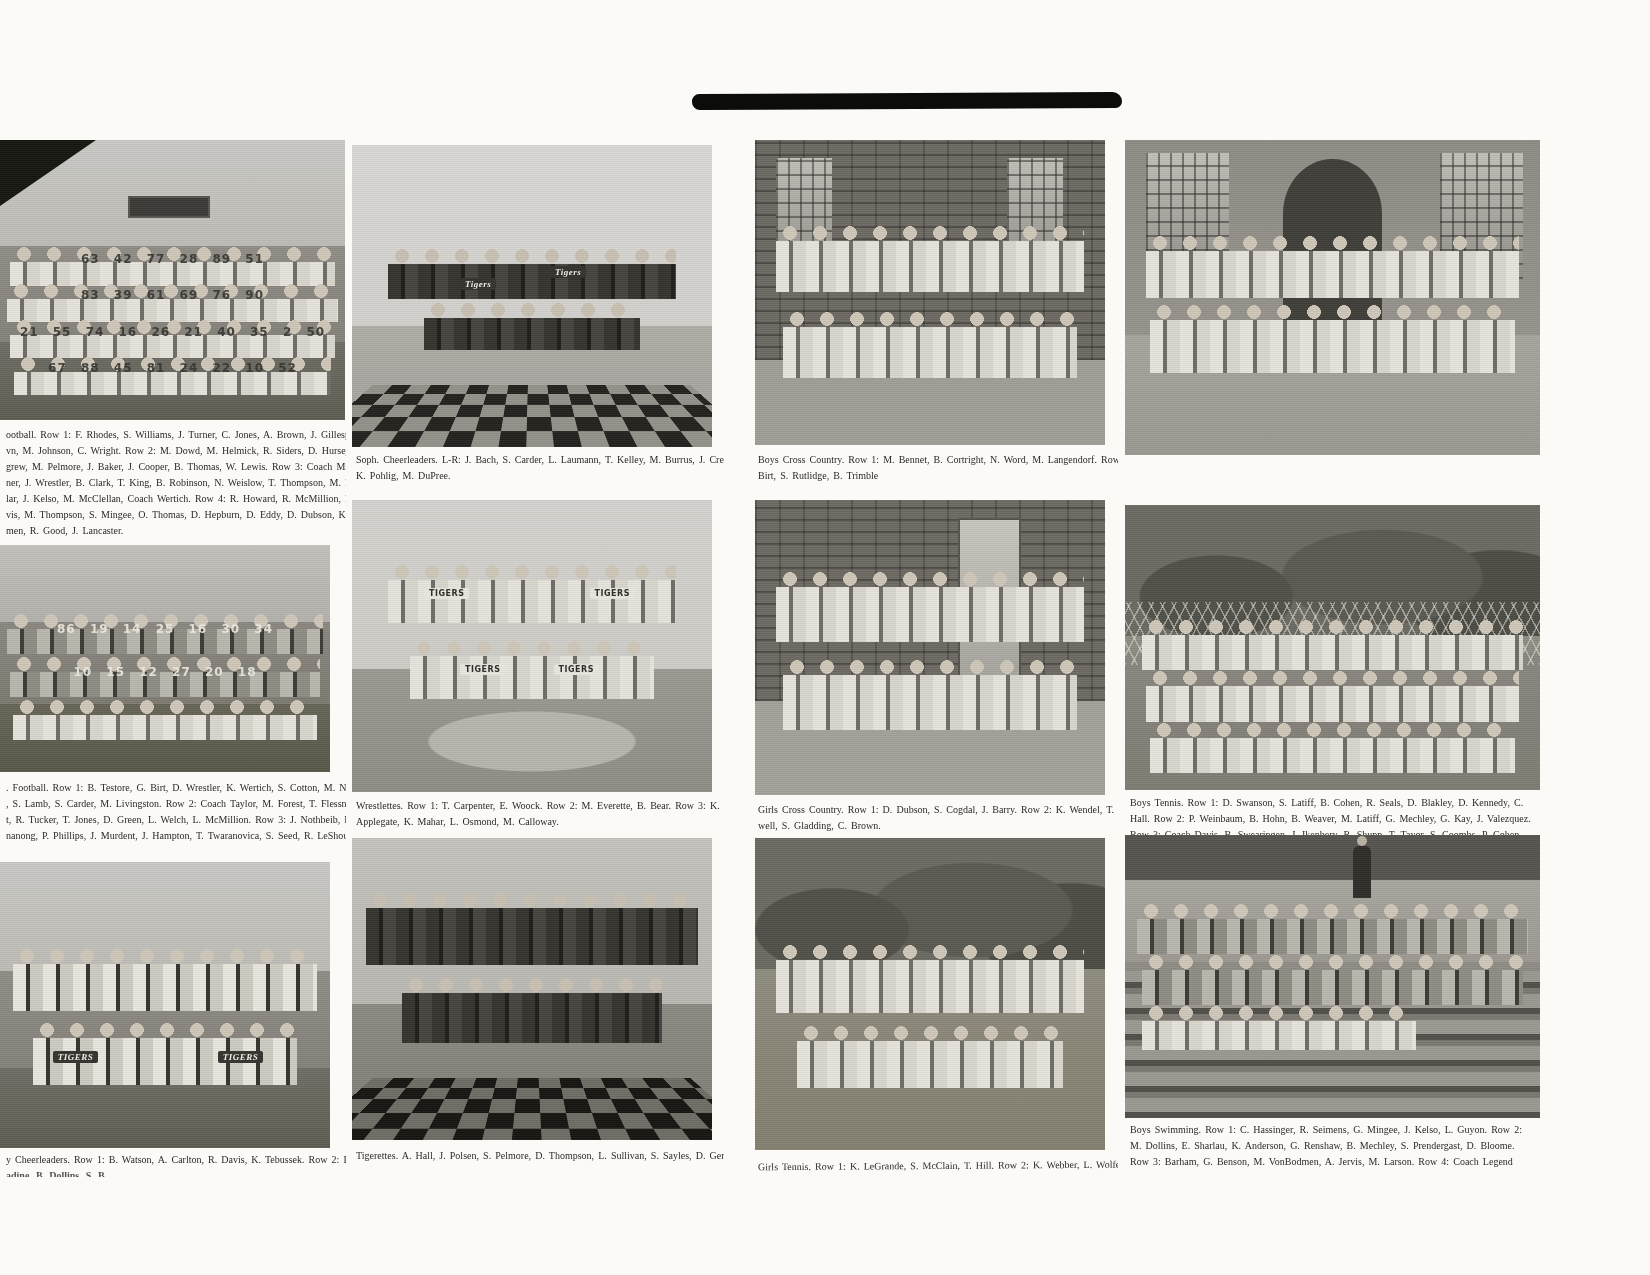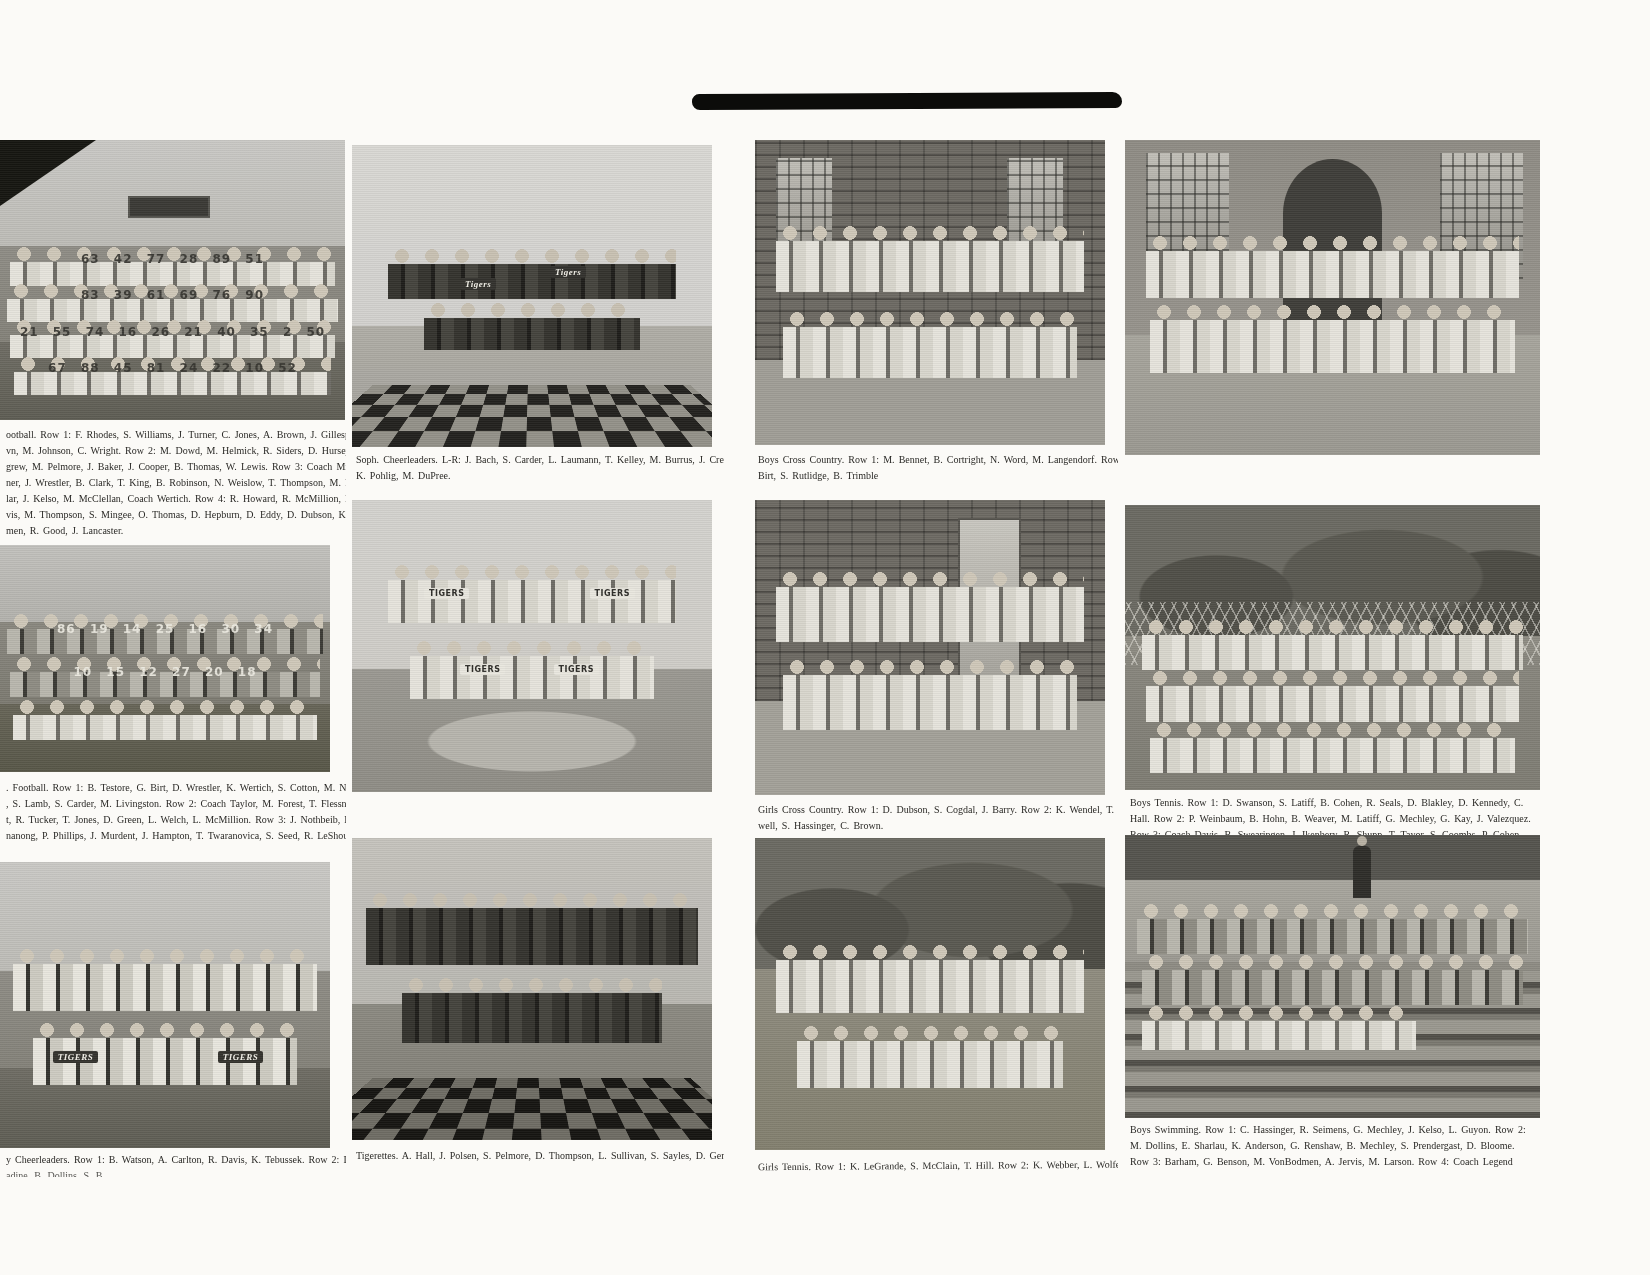--- a/index.html
+++ b/index.html
@@ -151,6 +151,10 @@
     <span class="chip lt" style="left:30%;top:56%">TIGERS</span>
     <span class="chip lt" style="left:56%;top:56%">TIGERS</span>
   </div>
+  <figcaption class="cap" style="left:356px;top:798px;width:368px">
+    <div class="capline">Wrestlettes. Row 1: T. Carpenter, E. Woock. Row 2: M. Everette, B. Bear. Row 3: K.</div>
+    <div class="capline">Applegate, K. Mahar, L. Osmond, M. Calloway.</div>
+  </figcaption>
 
   <div class="ph" style="left:755px;top:500px;width:350px;height:295px;background:#a3a199">
     <div class="brick" style="left:0;right:0;top:0;height:68%"></div>

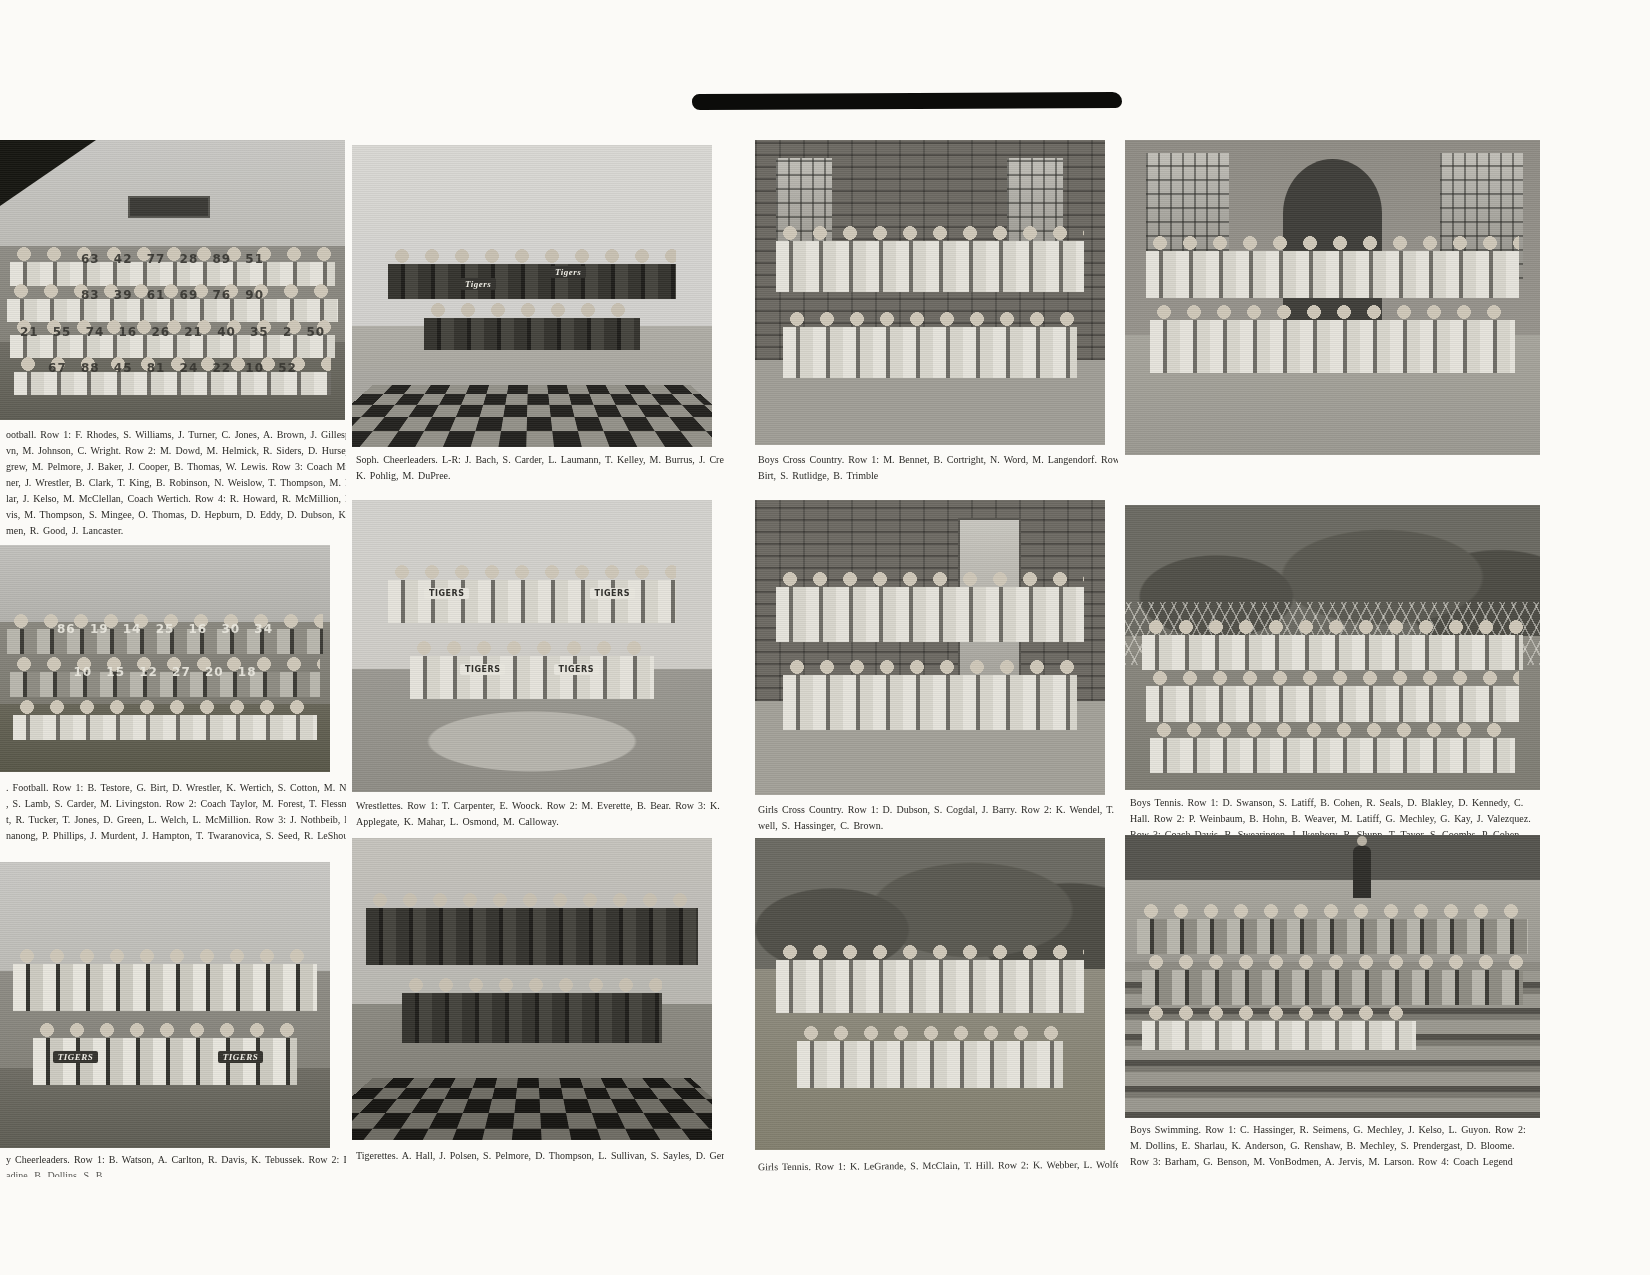--- a/index.html
+++ b/index.html
@@ -164,7 +164,7 @@
   </div>
   <figcaption class="cap" style="left:758px;top:802px;width:360px">
     <div class="capline">Girls Cross Country. Row 1: D. Dubson, S. Cogdal, J. Barry. Row 2: K. Wendel, T. Black-</div>
-    <div class="capline">well, S. Hassinger, C. Brown.</div>
+    <div class="capline">well, S. Gladding, C. Brown.</div>
   </figcaption>
 
   <div class="ph ph-court" style="left:1125px;top:505px;width:415px;height:285px">

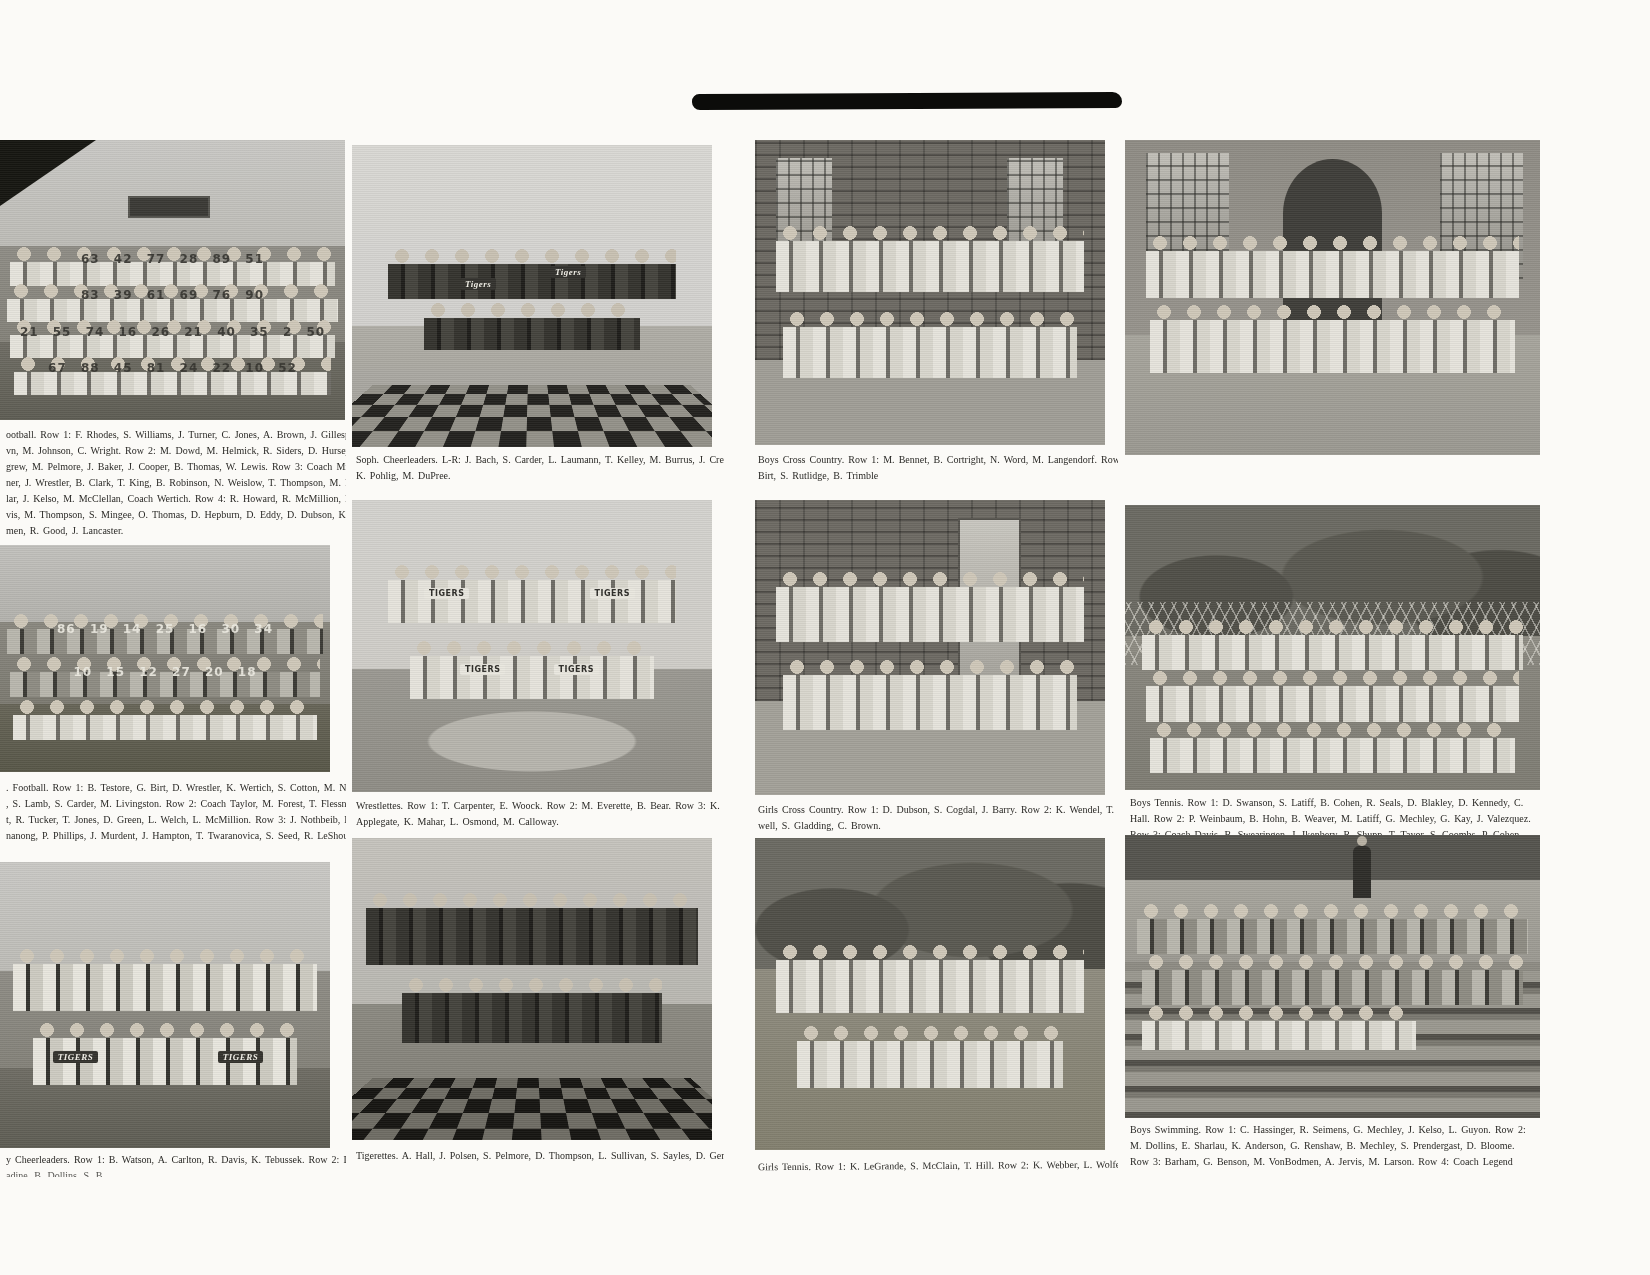--- a/index.html
+++ b/index.html
@@ -217,7 +217,7 @@
     <div class="prow" style="left:4%;right:30%;top:60%;height:16%"></div>
   </div>
   <figcaption class="cap" style="left:1130px;top:1122px;width:425px">
-    <div class="capline">Boys Swimming. Row 1: C. Hassinger, R. Seimens, G. Mechley, J. Kelso, L. Guyon. Row 2:</div>
+    <div class="capline">Boys Swimming. Row 1: C. Hassinger, R. Seimens, G. Mingee, J. Kelso, L. Guyon. Row 2:</div>
     <div class="capline">M. Dollins, E. Sharlau, K. Anderson, G. Renshaw, B. Mechley, S. Prendergast, D. Bloome.</div>
     <div class="capline">Row 3: Barham, G. Benson, M. VonBodmen, A. Jervis, M. Larson. Row 4: Coach Legend</div>
   </figcaption>

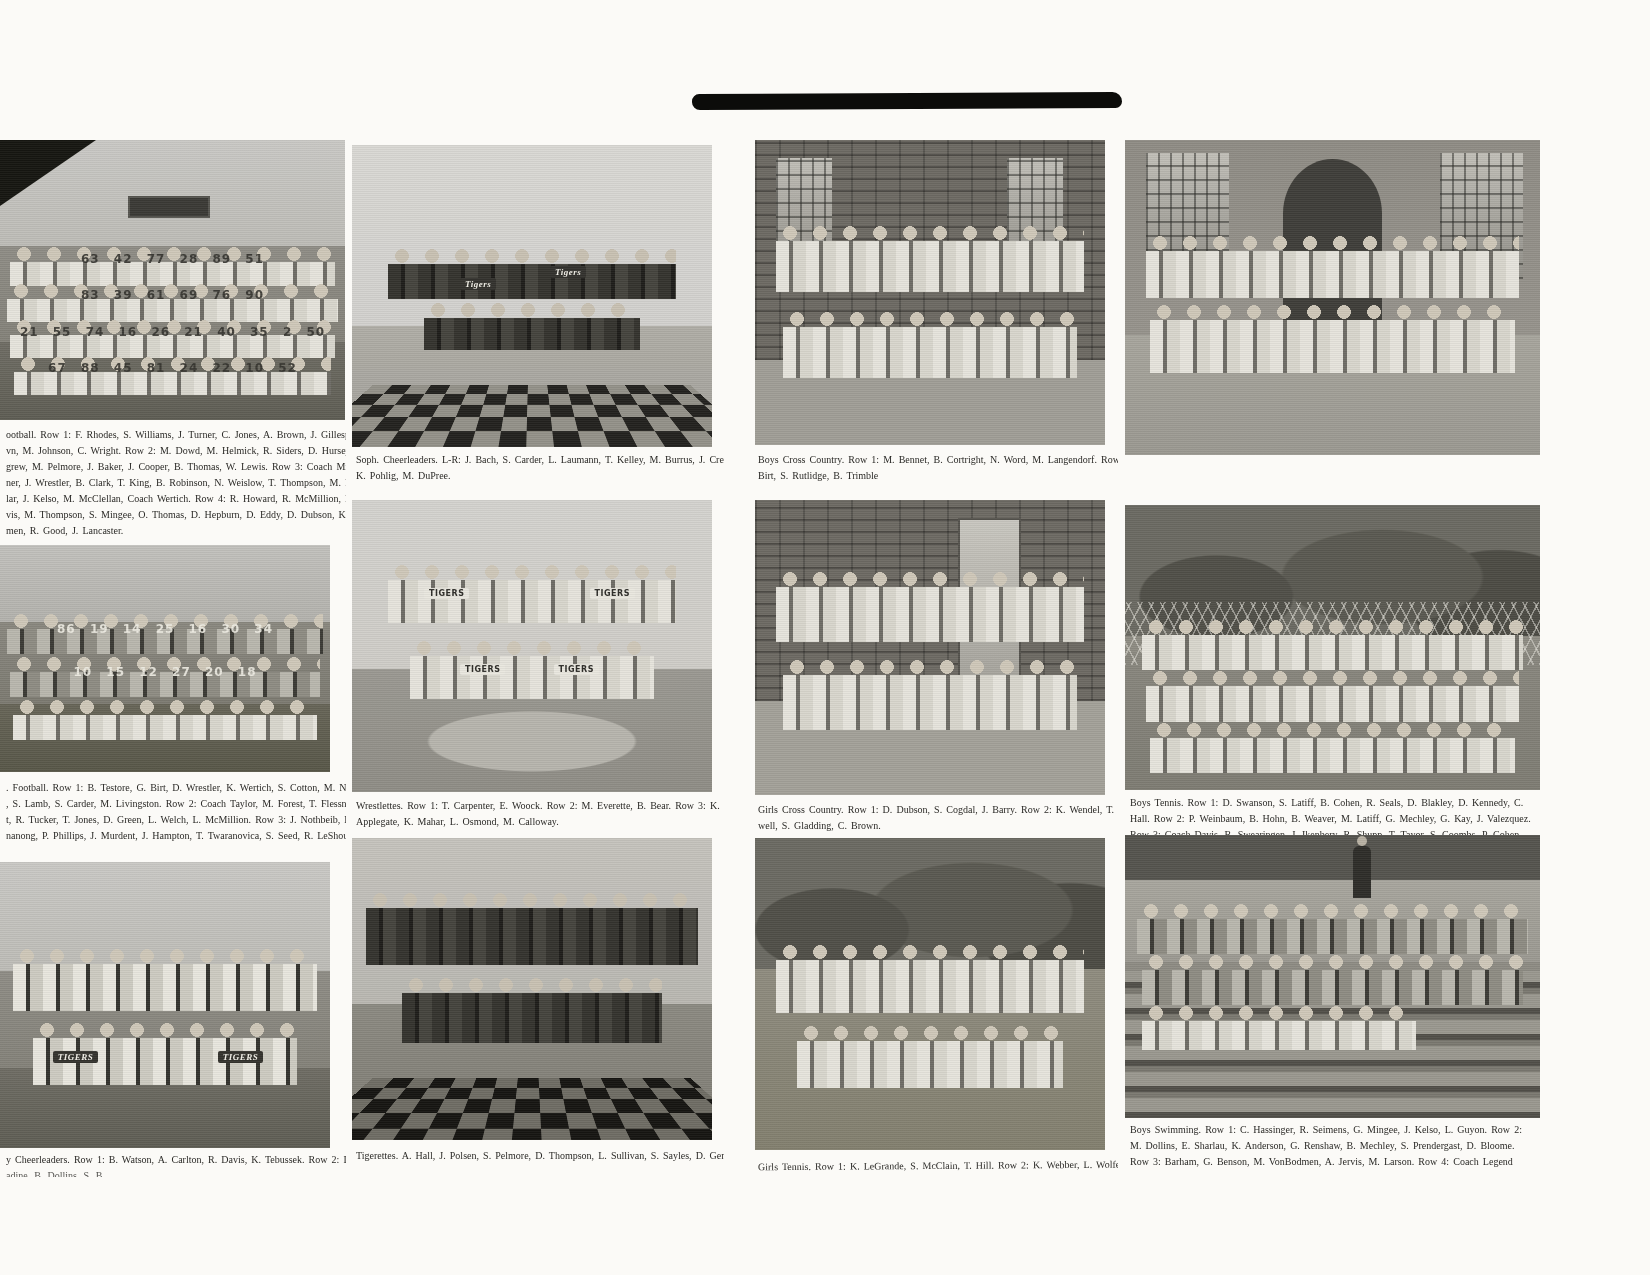--- a/index.html
+++ b/index.html
@@ -65,7 +65,7 @@
   
   .cap{position:absolute;overflow:hidden;font-size:10px;line-height:16px;word-spacing:1.6px;color:#2b2a27;}
   .capline{white-space:nowrap;overflow:hidden;}
-  .cutline{height:9px;overflow:hidden;opacity:.8;}
+  .cutline{height:9px;overflow:hidden;opacity:.8;font-weight:bold;}
 </style>
 </head>
 <body>

